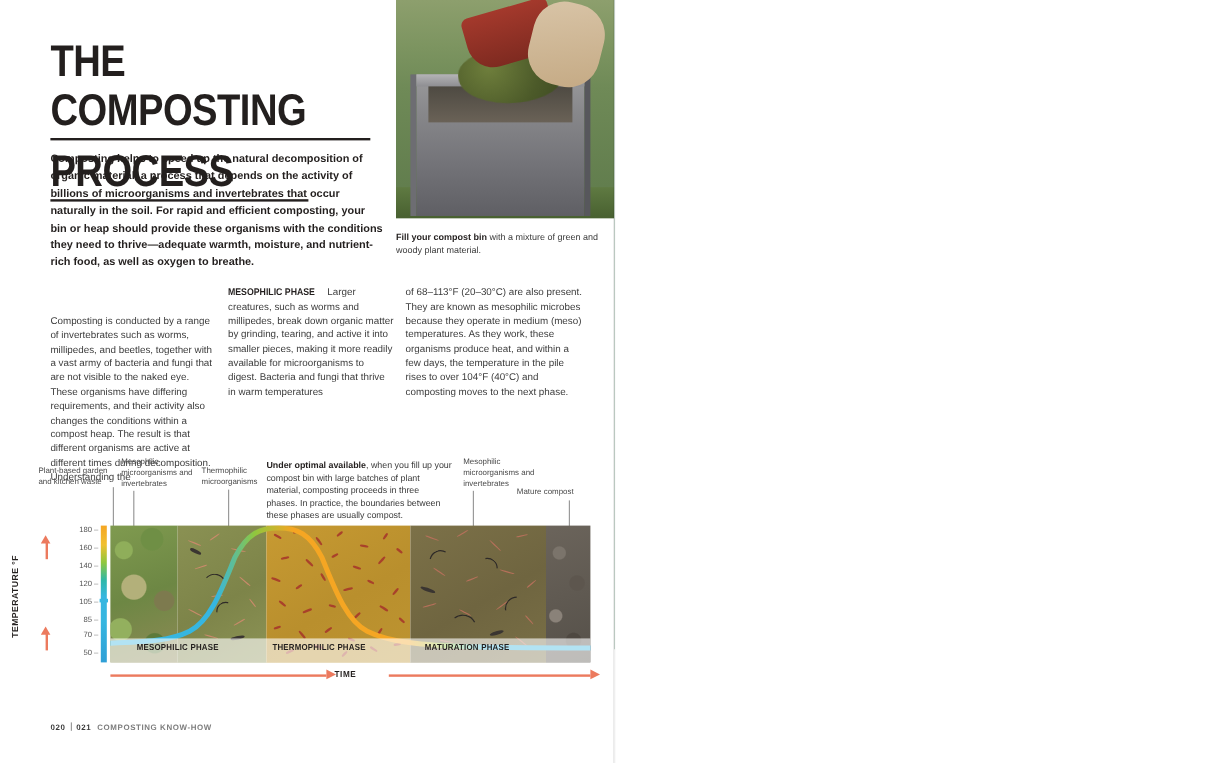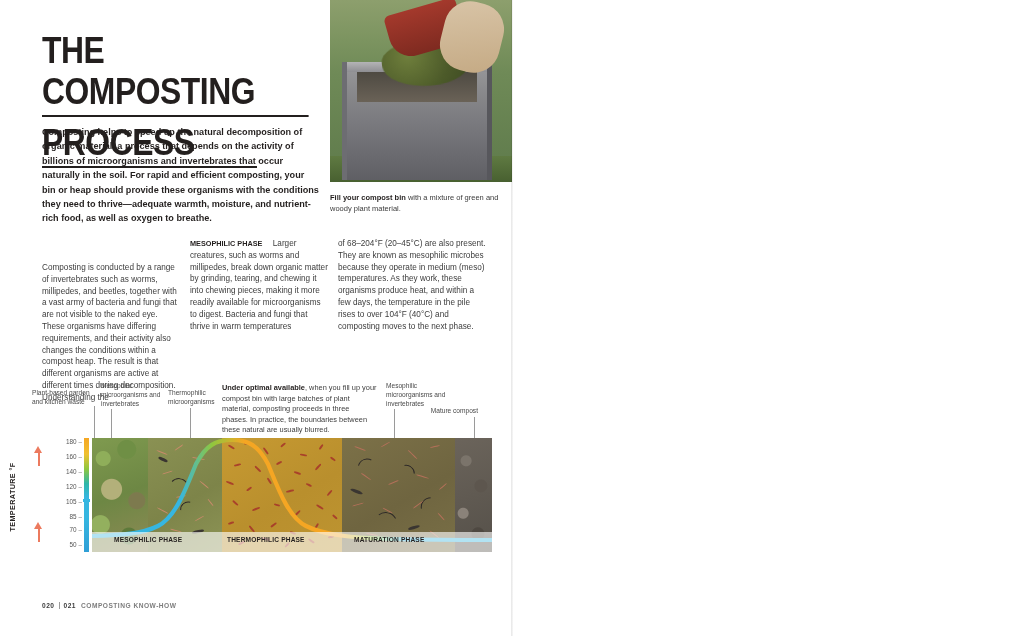--- a/index.html
+++ b/index.html
@@ -245,7 +245,7 @@
     </div>
 
     <div class="col-text hcw-c2">
-      <p><span class="leadcaps">MESOPHILIC PHASE</span><span> Larger creatures, such as worms and millipedes, break down organic matter by grinding, tearing, and chewing it into chewing pieces, making it more readily available for microorganisms to digest. Bacteria and fungi that thrive in warm temperatures</span></p>
+      <p><span class="leadcaps">MESOPHILIC PHASE</span><span> Larger creatures, such as worms and millipedes, break down organic matter by grinding, tearing, and active it into smaller pieces, making it more readily available for microorganisms to digest. Bacteria and fungi that thrive in warm temperatures</span></p>
     </div>
 
     <div class="col-text hcw-c3">

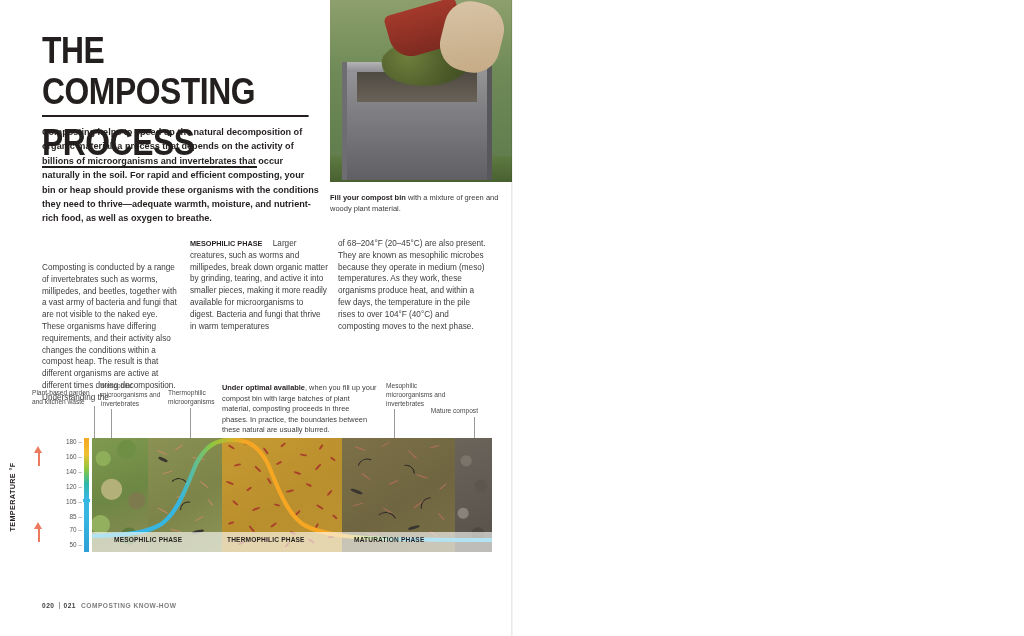--- a/index.html
+++ b/index.html
@@ -249,7 +249,7 @@
     </div>
 
     <div class="col-text hcw-c3">
-      <p>of 68–204°F (20–45°C) are also present. They are known as mesophilic microbes because they operate in medium (meso) temperatures. As they work, these organisms produce heat, and within a few days, the temperature in the pile rises to over 104°F (40°C) and composting moves to the next phase.</p>
+      <p>of 68–113°F (20–30°C) are also present. They are known as mesophilic microbes because they operate in medium (meso) temperatures. As they work, these organisms produce heat, and within a few days, the temperature in the pile rises to over 104°F (40°C) and composting moves to the next phase.</p>
     </div>
 
     <div class="callout" style="left:32px;top:388px;width:64px;">

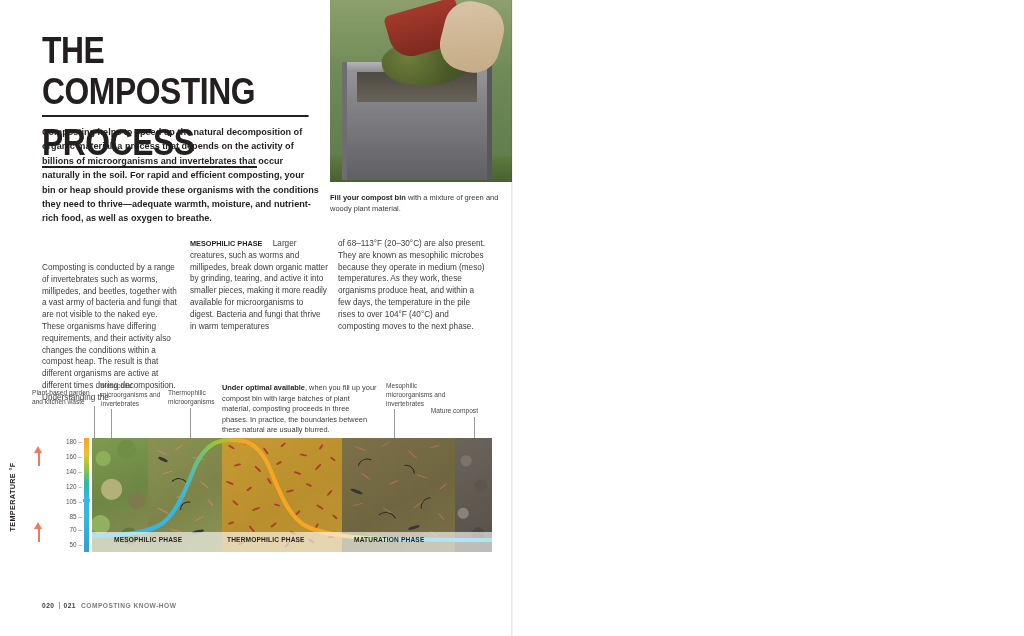--- a/index.html
+++ b/index.html
@@ -274,7 +274,7 @@
     </div>
 
     <div class="opt-cond">
-      <b>Under optimal available</b><span>, when you fill up your compost bin with large batches of plant material, composting proceeds in three phases. In practice, the boundaries between these natural are usually blurred.</span>
+      <b>Under optimal available</b><span>, when you fill up your compost bin with large batches of plant material, composting proceeds in three phases. In practice, the boundaries between these phases are usually compost.</span>
     </div>
 
     <div class="chart-wrap">

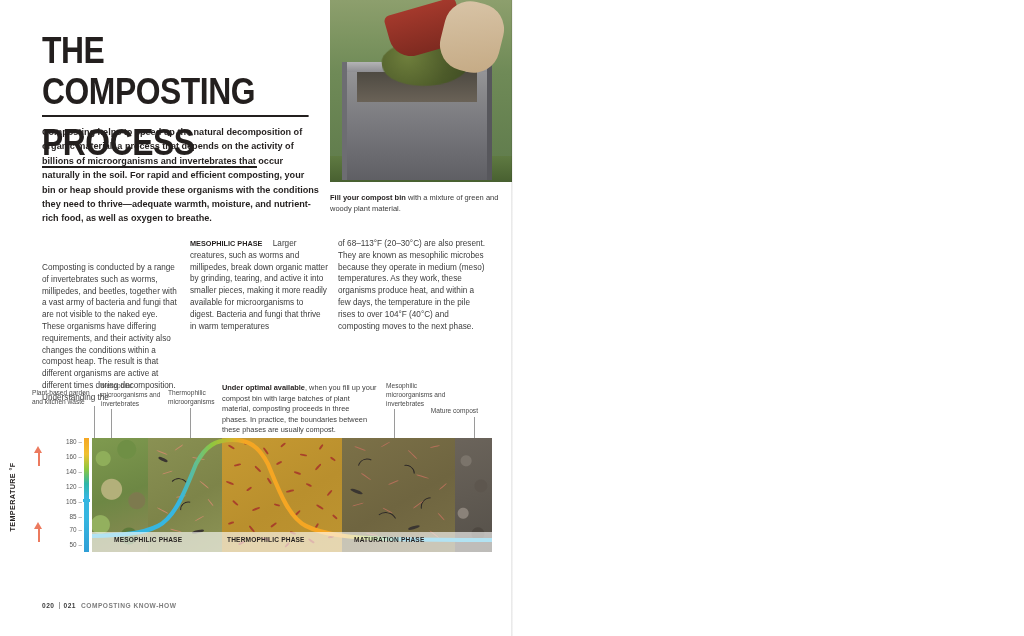--- a/index.html
+++ b/index.html
@@ -412,6 +412,13 @@
       <div class="phaselbl pl2">THERMOPHILIC PHASE</div>
       <div class="phaselbl pl3">MATURATION PHASE</div>
 
+      <div class="timerow">
+        <span class="timeline-l"></span>
+        <span class="thead-l"></span>
+        <span class="timelbl">TIME</span>
+        <span class="timeline-r"></span>
+        <span class="thead-r"></span>
+      </div>
     </div>
 
     <div class="footer">

